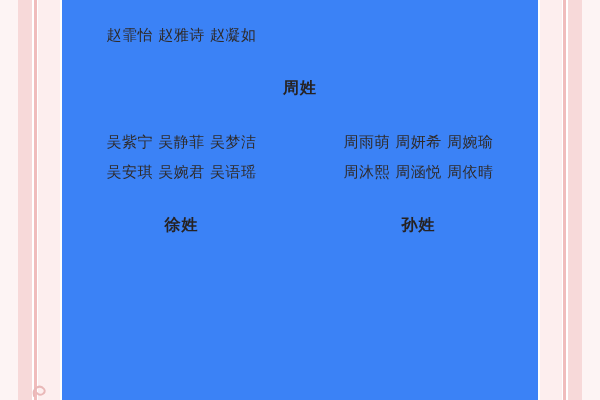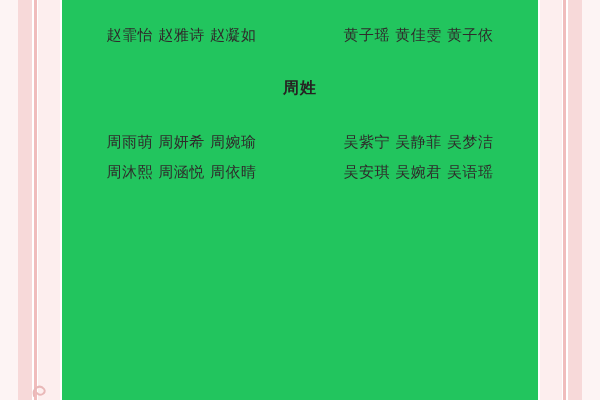--- a/index.html
+++ b/index.html
@@ -82,7 +82,7 @@
     right: 0;
     top: 0;
     bottom: 0;
-    background: #22c55e;
+    background: #3b82f6;
   }
 
   .content {

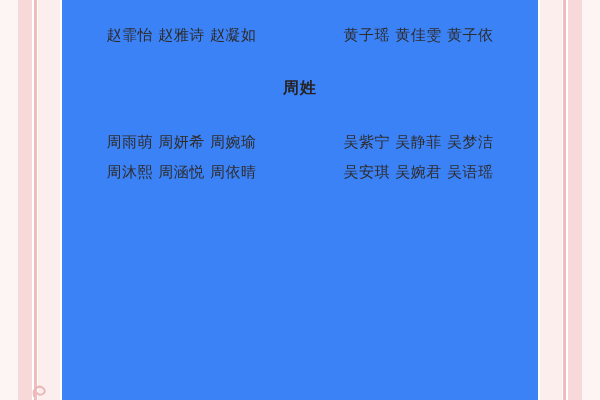--- a/index.html
+++ b/index.html
@@ -170,7 +170,6 @@
             <div class="name-row">赵霏怡 赵雅诗 赵凝如</div>
           </div>
           <div class="name-col">
-            <div class="name-row">黄子瑶 黄佳雯 黄子依</div>
           </div>
         </div>
 

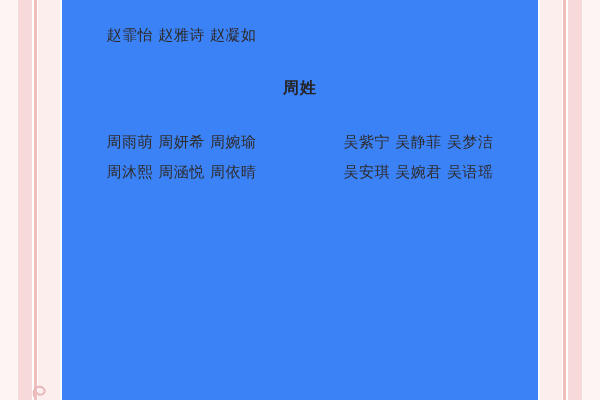--- a/index.html
+++ b/index.html
@@ -181,12 +181,12 @@
 
         <div class="name-grid">
           <div class="name-col">
+            <div class="name-row">吴紫宁 吴静菲 吴梦洁</div>
+            <div class="name-row">吴安琪 吴婉君 吴语瑶</div>
+          </div>
+          <div class="name-col">
             <div class="name-row">周雨萌 周妍希 周婉瑜</div>
             <div class="name-row">周沐熙 周涵悦 周依晴</div>
-          </div>
-          <div class="name-col">
-            <div class="name-row">吴紫宁 吴静菲 吴梦洁</div>
-            <div class="name-row">吴安琪 吴婉君 吴语瑶</div>
           </div>
         </div>
 

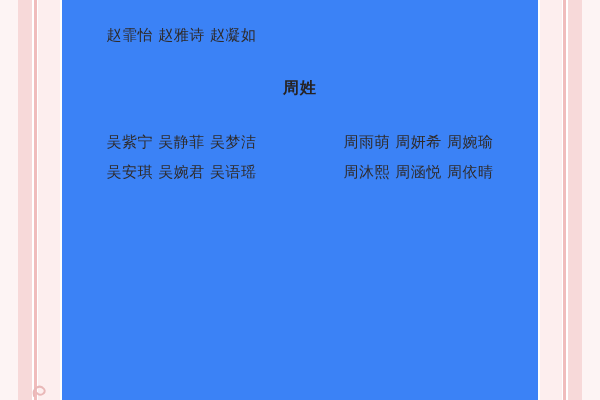--- a/index.html
+++ b/index.html
@@ -190,6 +190,14 @@
           </div>
         </div>
 
+        <div class="surname-row">
+          <div class="surname-col">
+            <span class="surname">徐姓</span>
+          </div>
+          <div class="surname-col">
+            <span class="surname">孙姓</span>
+          </div>
+        </div>
 
       </div>
     </div>

